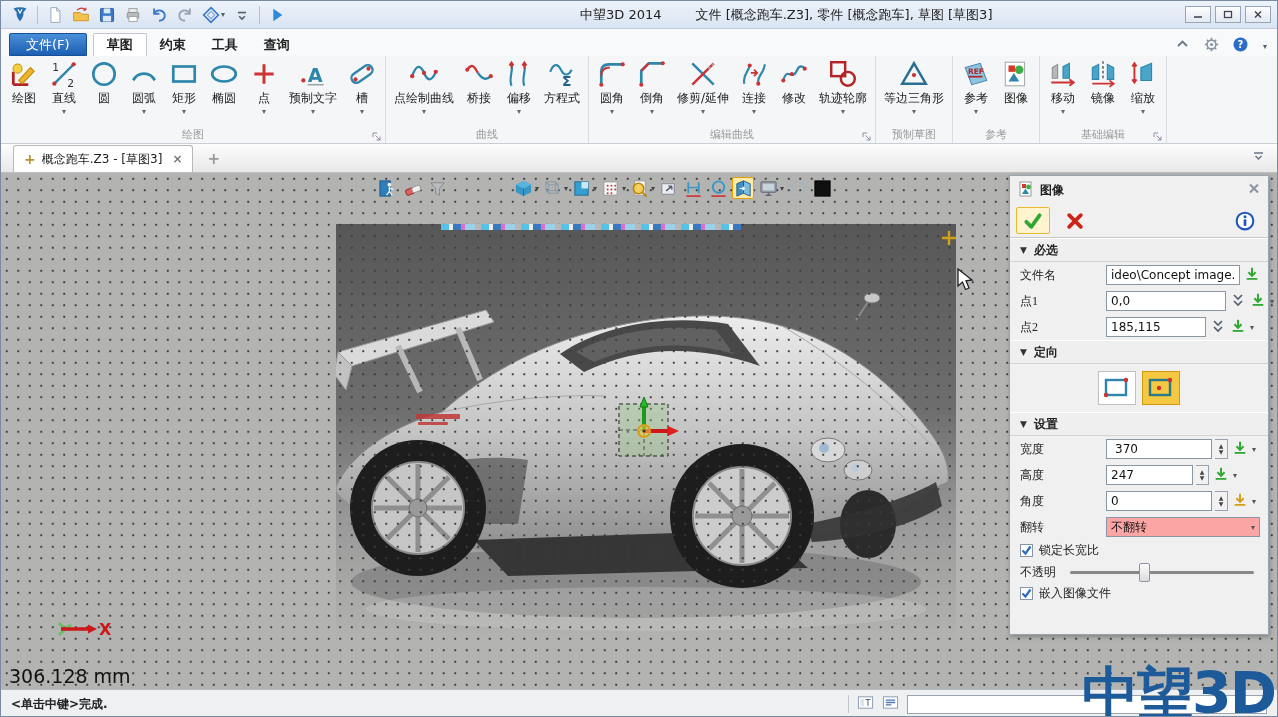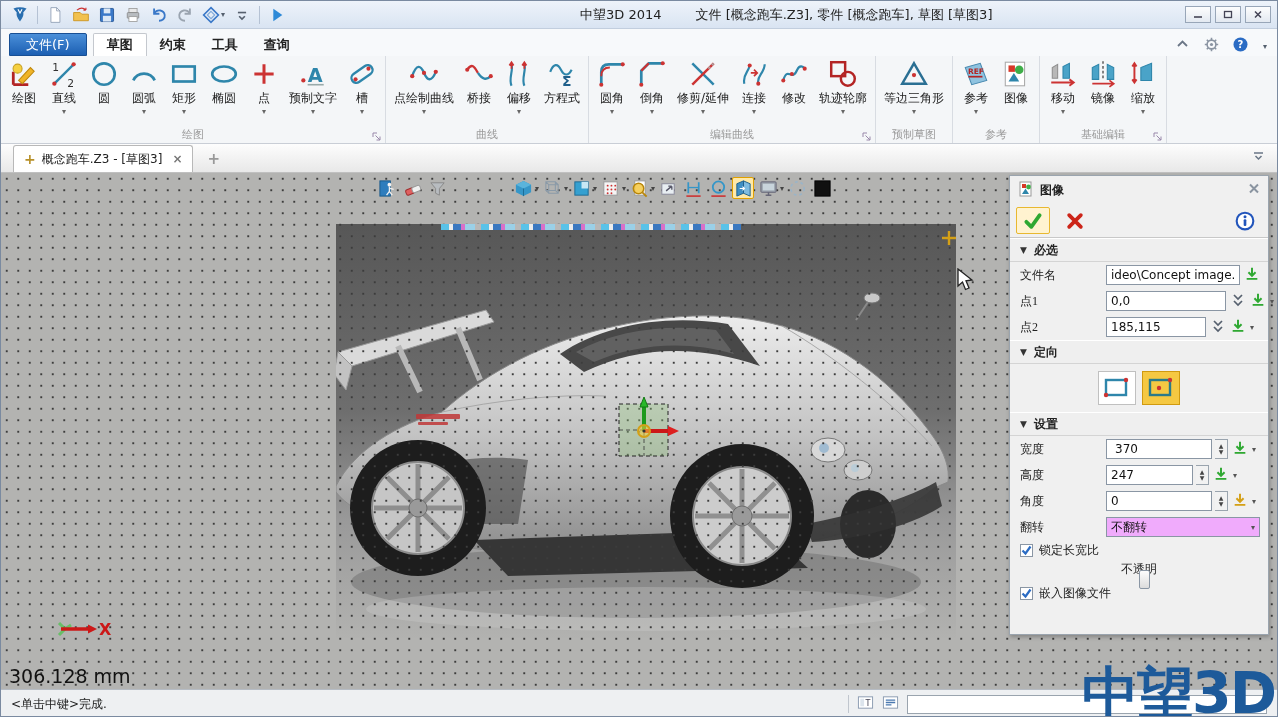--- a/index.html
+++ b/index.html
@@ -86,7 +86,7 @@
   #opacity-row{height:22px;display:flex;align-items:center;padding:0 10px;color:#222;flex-direction:column;}
   #opacity-track{flex:1;height:3px;background:#888;position:relative;margin-left:14px;margin-right:4px;border-radius:2px;}
   #opacity-thumb{position:absolute;top:-8px;width:11px;height:19px;background:linear-gradient(#fdfdfd,#dcdcdc);border:1px solid #8a96a4;border-radius:2px;}
-  .flip-select{height:20px;border:1px solid #8a96a4;background:#f0abfc;display:flex;align-items:center;padding:8px 4px;color:#111;}
+  .flip-select{height:20px;border:1px solid #8a96a4;background:#fca5a5;display:flex;align-items:center;padding:8px 4px;color:#111;}
   .flip-select .dd-caret{margin-left:auto;}
   
   #statusbar{position:absolute;left:0;top:688px;width:100%;height:29px;background:#eef0f2;border-top:1px solid #b6bcc4;display:flex;align-items:center;padding:0 10px;font-size:12px;color:#222;}

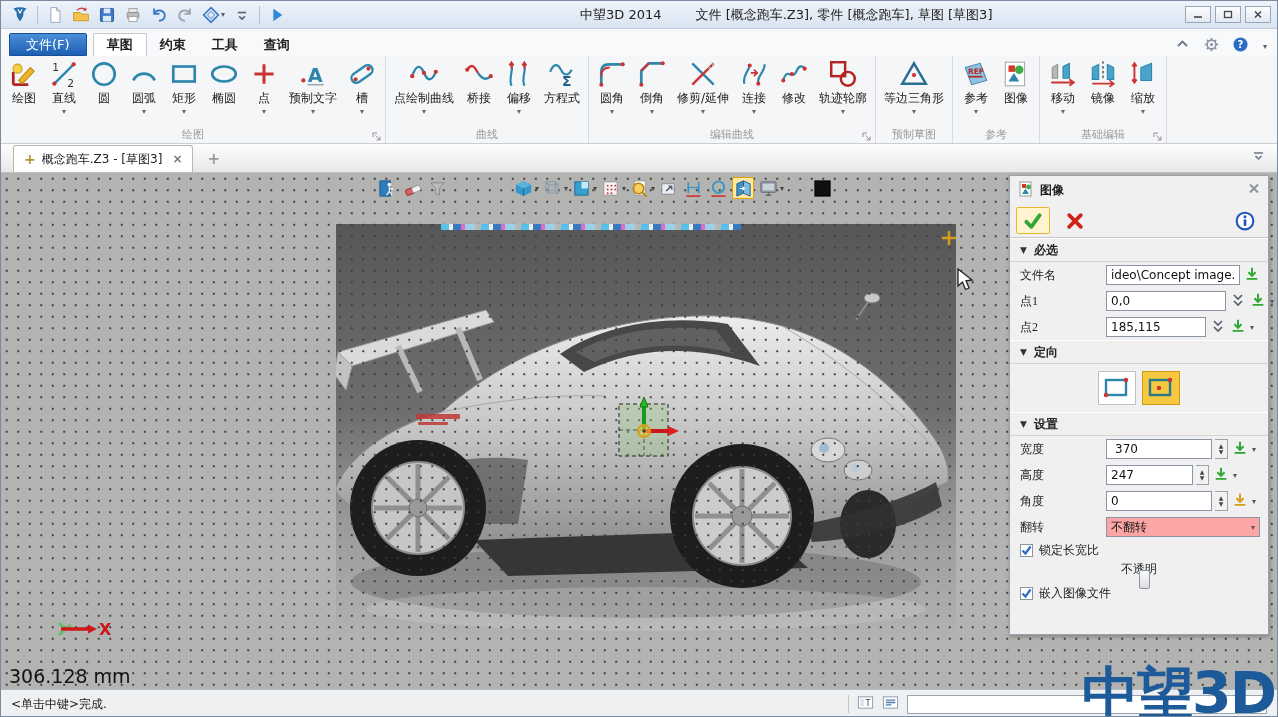--- a/index.html
+++ b/index.html
@@ -83,7 +83,7 @@
   .chk svg{width:11px;height:11px;display:none;}
   .chk.on svg{display:block;}
   .chk-row{height:21px;display:flex;align-items:center;padding:0 10px;color:#222;}
-  #opacity-row{height:22px;display:flex;align-items:center;padding:0 10px;color:#222;flex-direction:column;}
+  #opacity-row{height:22px;display:flex;align-items:center;padding:0 10px;color:#222;}
   #opacity-track{flex:1;height:3px;background:#888;position:relative;margin-left:14px;margin-right:4px;border-radius:2px;}
   #opacity-thumb{position:absolute;top:-8px;width:11px;height:19px;background:linear-gradient(#fdfdfd,#dcdcdc);border:1px solid #8a96a4;border-radius:2px;}
   .flip-select{height:20px;border:1px solid #8a96a4;background:#fca5a5;display:flex;align-items:center;padding:8px 4px;color:#111;}

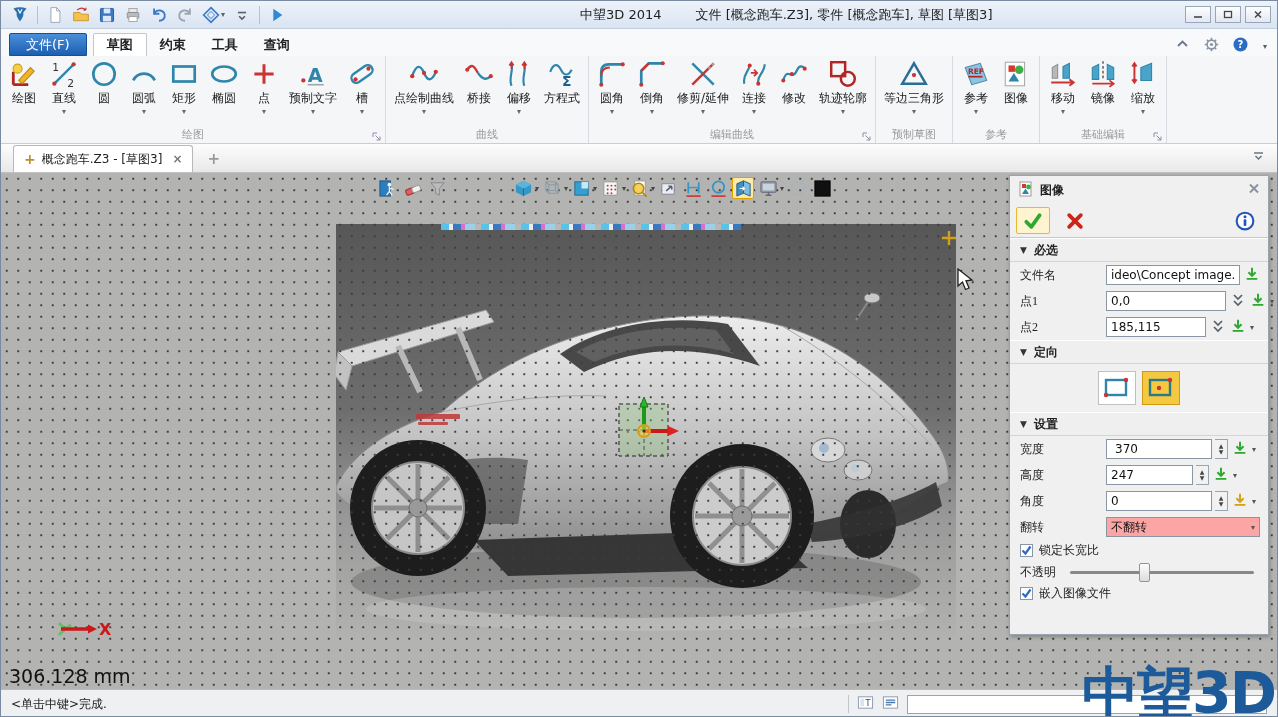--- a/index.html
+++ b/index.html
@@ -90,7 +90,7 @@
   .flip-select .dd-caret{margin-left:auto;}
   
   #statusbar{position:absolute;left:0;top:688px;width:100%;height:29px;background:#eef0f2;border-top:1px solid #b6bcc4;display:flex;align-items:center;padding:0 10px;font-size:12px;color:#222;}
-  #status-msg{white-space:nowrap;}
+  #status-msg{white-space:nowrap;font-weight:bold;}
   #status-right{margin-left:auto;display:flex;align-items:center;gap:8px;}
   .sb-sep{width:1px;height:18px;background:#c0c6ce;}
   .sb-icn svg{width:17px;height:17px;}

